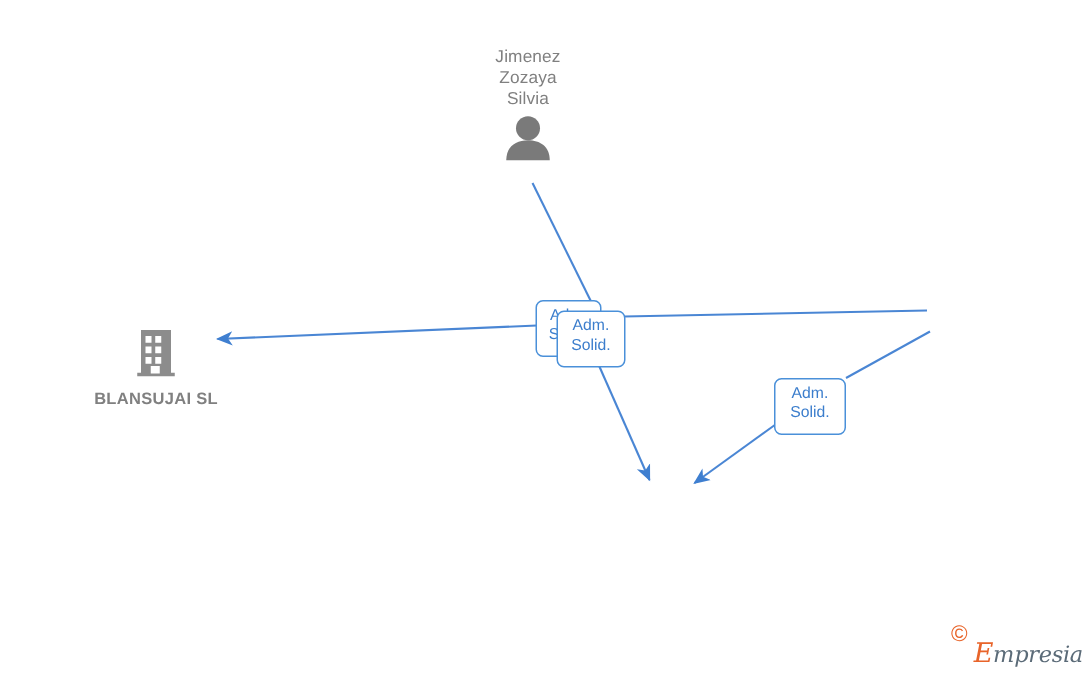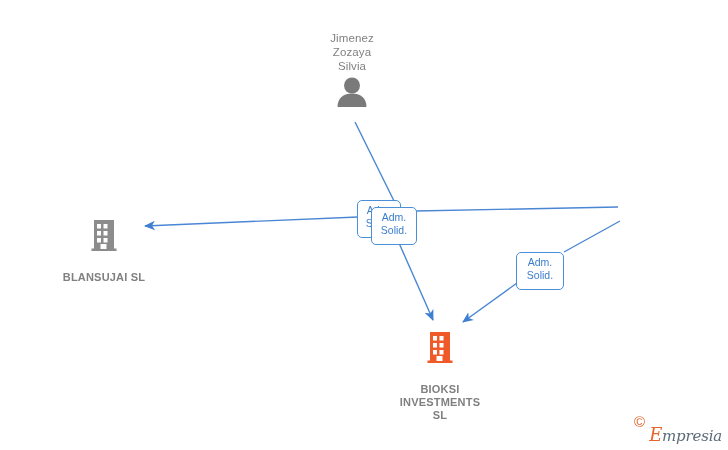--- a/index.html
+++ b/index.html
@@ -54,7 +54,7 @@
   .node.person .caption { margin-bottom: 4px; }
 
   
-  .node.company .caption { margin-top: 20px; }
+  .node.company .caption { margin-top: 9px; }
 
   
   .rel-label {

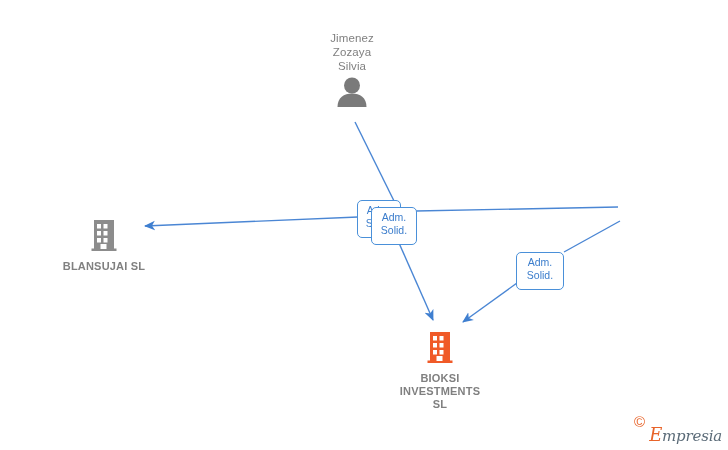--- a/index.html
+++ b/index.html
@@ -159,24 +159,6 @@
     <div class="caption">BLANSUJAI  SL</div>
   </div>
 
-  <div class="node company" style="left:370px; top:331px;">
-    <span class="glyph">
-      <svg width="30" height="32" viewBox="0 0 30 32" xmlns="http://www.w3.org/2000/svg">
-        <rect x="5" y="1" width="20" height="30" fill="#f05a28"></rect>
-        <rect x="2.5" y="29.5" width="25" height="2.5" fill="#f05a28"></rect>
-        <rect x="8" y="5" width="4" height="4.5" fill="#ffffff"></rect>
-        <rect x="14.5" y="5" width="4" height="4.5" fill="#ffffff"></rect>
-        <rect x="8" y="12" width="4" height="4.5" fill="#ffffff"></rect>
-        <rect x="14.5" y="12" width="4" height="4.5" fill="#ffffff"></rect>
-        <rect x="8" y="19" width="4" height="4.5" fill="#ffffff"></rect>
-        <rect x="14.5" y="19" width="4" height="4.5" fill="#ffffff"></rect>
-        <rect x="11.5" y="25" width="6" height="5" fill="#ffffff"></rect>
-      </svg>
-    </span>
-    <div class="caption">BIOKSI
-INVESTMENTS
-SL</div>
-  </div>
 
   <div class="rel-label" style="left:357px; top:200px; width:44px; height:38px; z-index:2;">Adm.
 Solid.</div>

